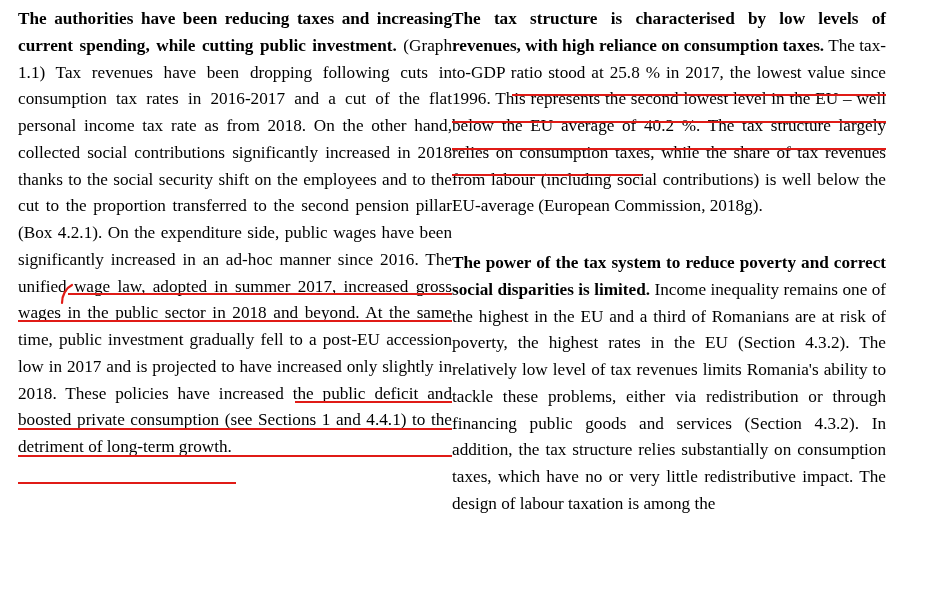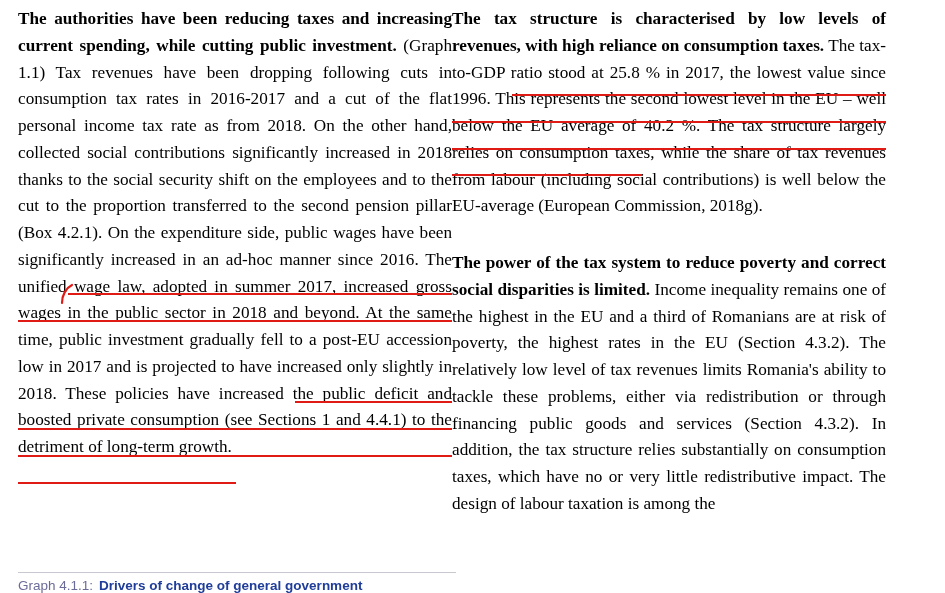--- a/index.html
+++ b/index.html
@@ -111,9 +111,6 @@
 
   </div>
 
-  <div class="graph-caption">
-    <span class="label">Graph 4.1.1:</span><span class="title">Drivers of change of general government</span>
-  </div>
 
 </div>
 

